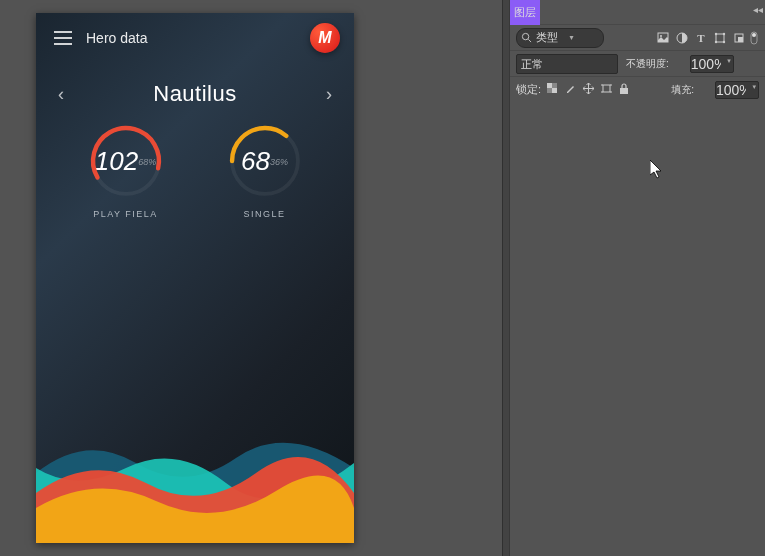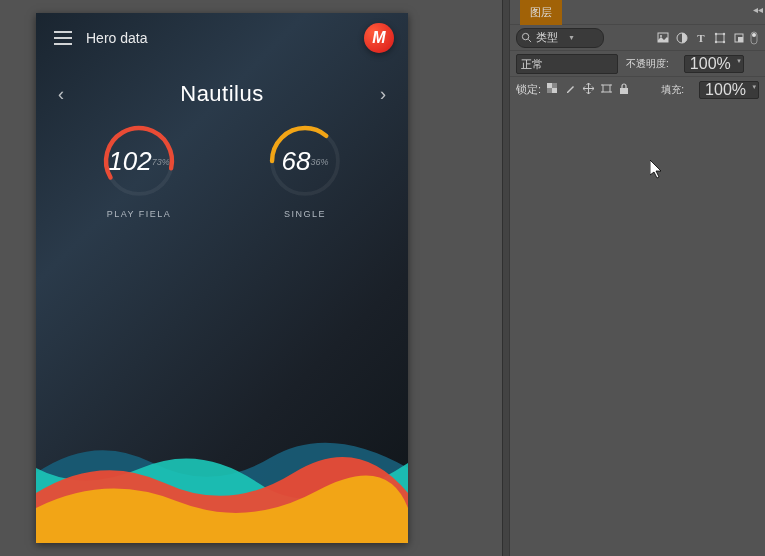--- a/index.html
+++ b/index.html
@@ -71,7 +71,7 @@
       font-size: 11px;
     }
     .panel-tabs { height: 24px; display: flex; align-items: center; }
-    .panel-tab { padding: 5px 10px; background: #a16207; margin-left: 10px; }
+    .panel-tab { padding: 5px 4px; background: #8b5cf6; }
     .panel-row { display: flex; align-items: center; padding: 3px 6px; border-top: 1px solid #484848; height: 26px; }
     .search-combo {
       display: flex; align-items: center;

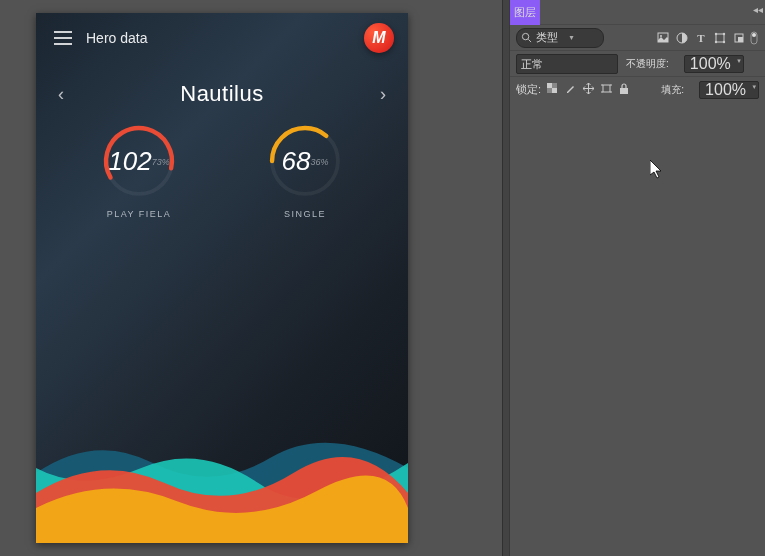--- a/index.html
+++ b/index.html
@@ -16,7 +16,7 @@
       position: absolute;
       left: 36px;
       top: 13px;
-      width: 372px;
+      width: 318px;
       height: 530px;
       background: linear-gradient(135deg, #1a2530 0%, #2a3a4a 30%, #1a2028 70%, #0f1418 100%);
       box-shadow: 0 2px 8px rgba(0,0,0,0.5);

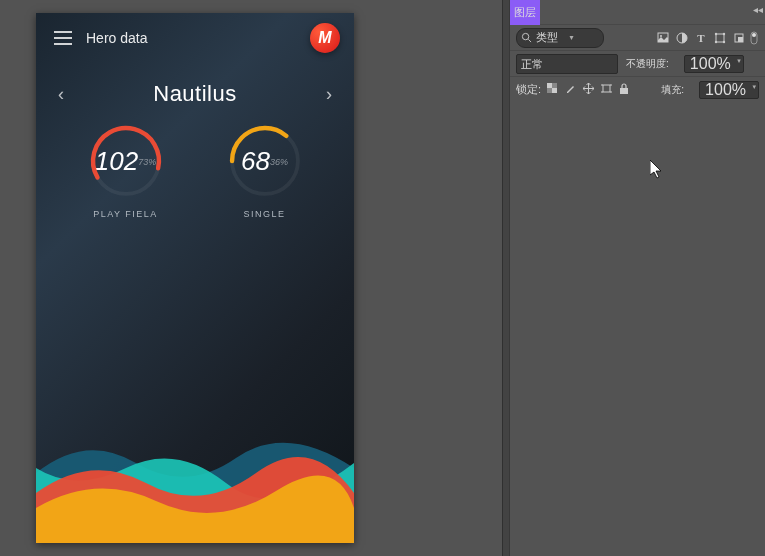--- a/index.html
+++ b/index.html
@@ -94,8 +94,8 @@
     .prop-label { margin-left: 8px; font-size: 10px; }
     .pct-input {
       background: #3a3a3a; border: 1px solid #2a2a2a; color: #ddd;
-      width: 60px; height: 18px; font-size: 16px; text-align: right; padding-right: 12px;
-      border-radius: 2px; margin-left: 15px; position: relative;
+      width: 44px; height: 18px; font-size: 14px; text-align: right; padding-right: 12px;
+      border-radius: 2px; margin-left: 21px; position: relative;
     }
     .pct-wrap { position: relative; display: inline-block; }
     .pct-wrap::after {

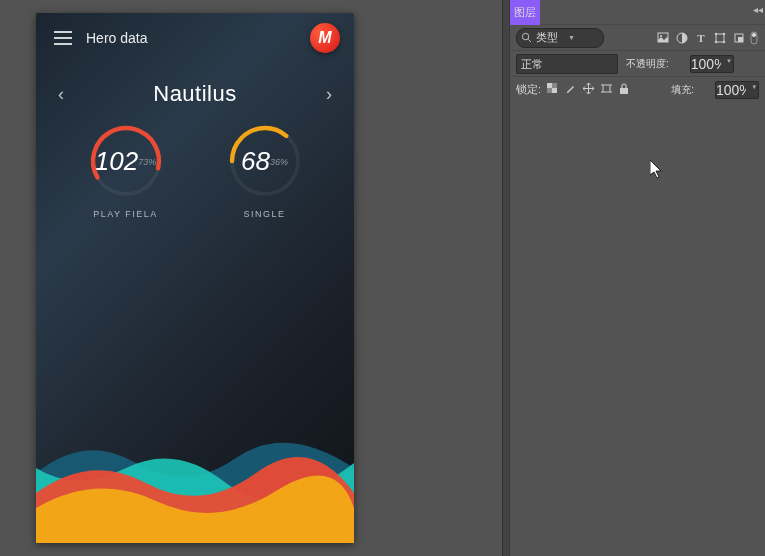--- a/index.html
+++ b/index.html
@@ -175,7 +175,7 @@
           <circle cx="30" cy="30" r="26" fill="none" stroke="#e94b35" stroke-width="3.5" stroke-linecap="round" stroke-dasharray="101 163" transform="rotate(150 30 30)"></circle>
         </svg>
         <div class="sm-val">102</div>
-        <div class="sm-pct">73%</div>
+        <div class="sm-pct">68%</div>
       </div>
       <div class="sm-label">PLAY FIELA</div>
     </div>

